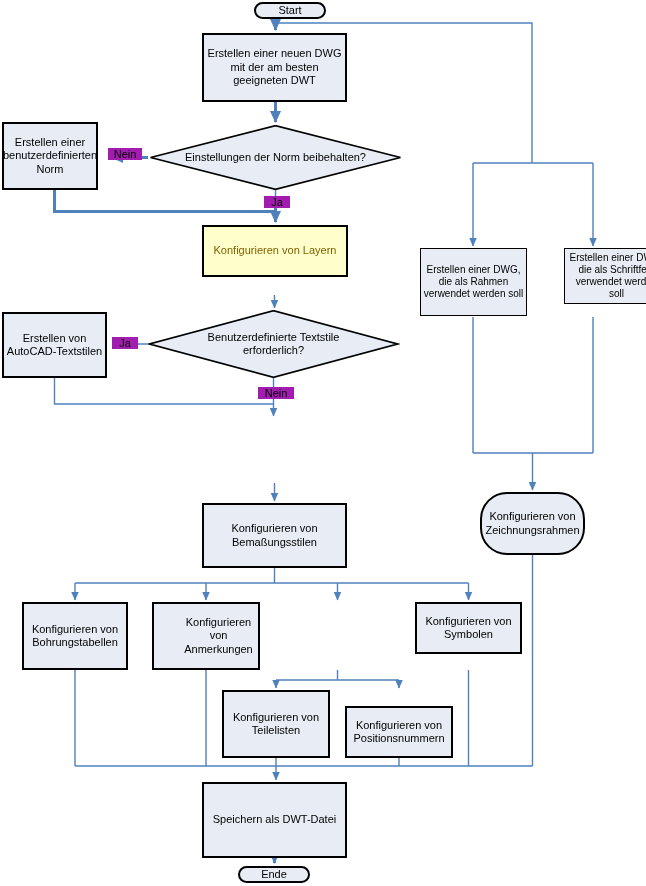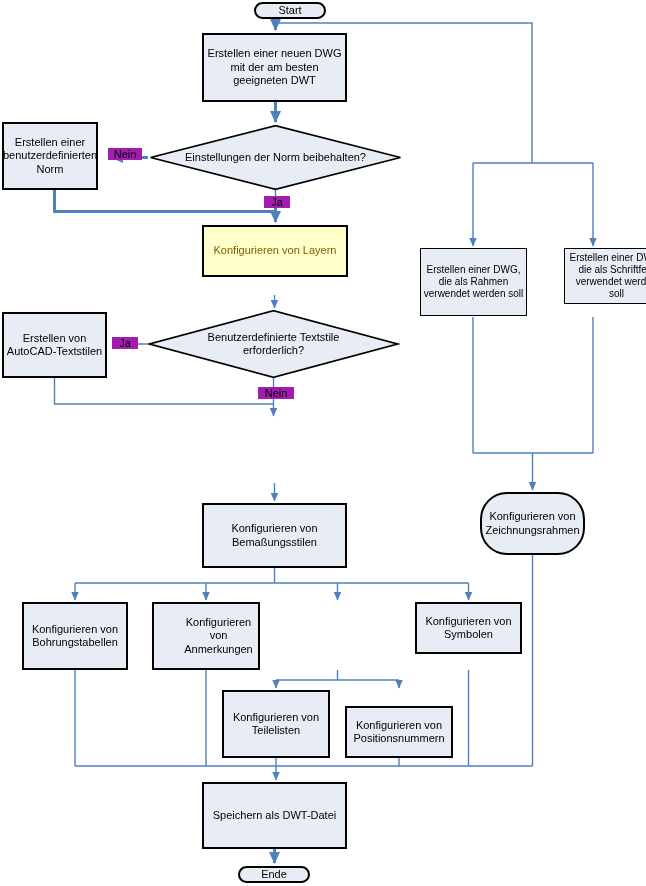--- a/index.html
+++ b/index.html
@@ -159,7 +159,7 @@
   <div class="node box" style="left:345px;top:690px;width:108px;height:52px;margin-top:16px;">
     <span>Konfigurieren von Positionsnummern</span>
   </div>
-  <div class="node box" style="left:202px;top:782px;width:145px;height:67px;">
+  <div class="node box" style="left:202px;top:782px;width:145px;height:76px;">
     <span>Speichern als DWT-Datei</span>
   </div>
 

